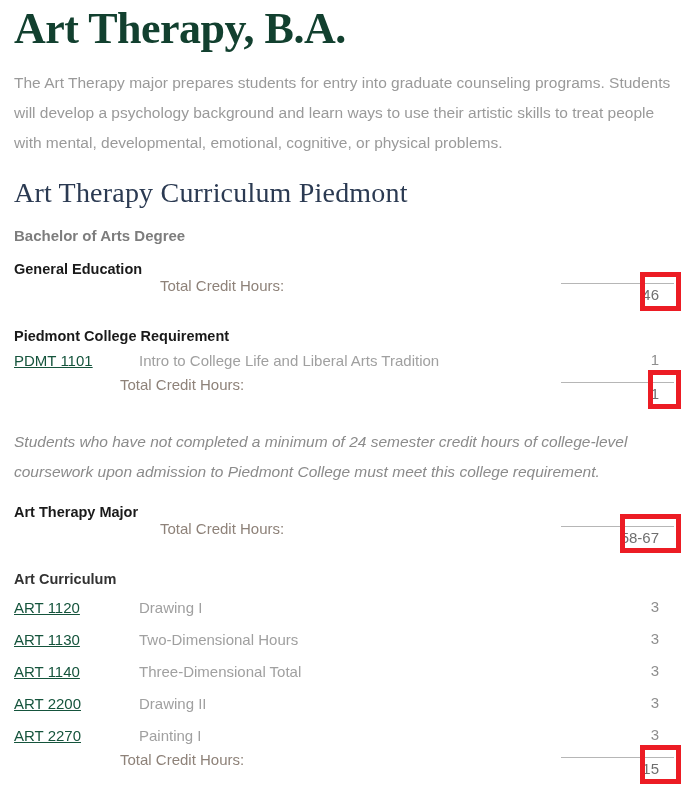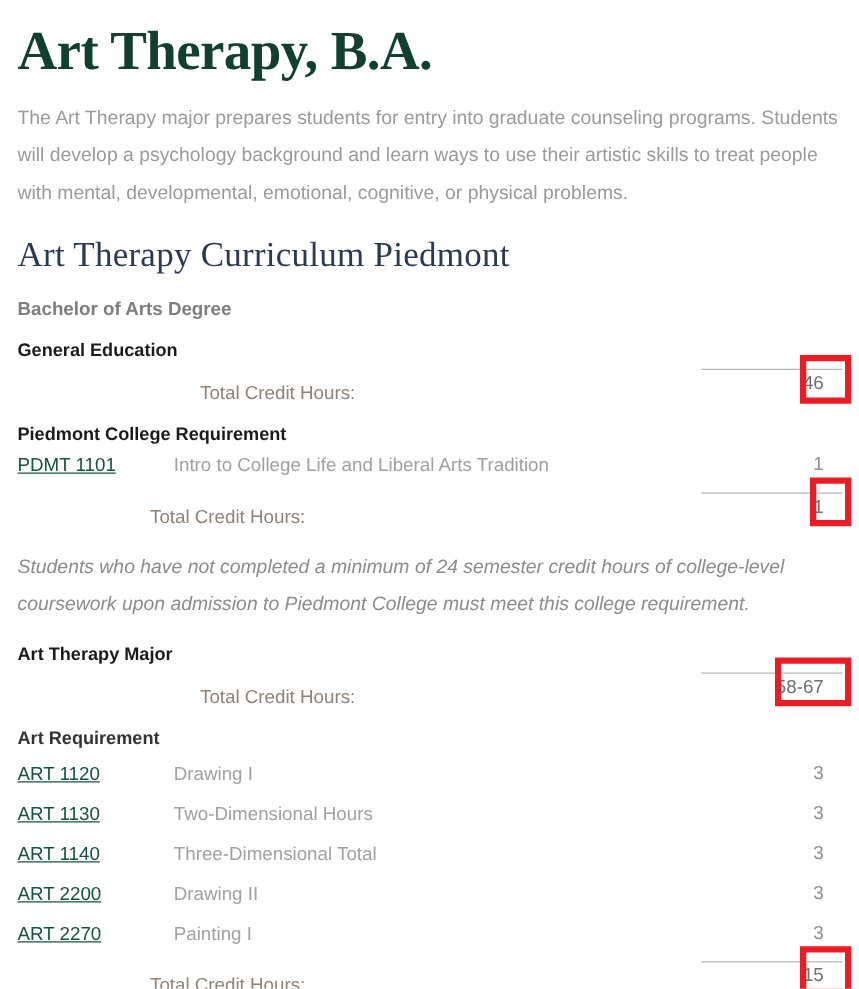--- a/index.html
+++ b/index.html
@@ -21,7 +21,7 @@
     width: 687px;
     height: 791px;
     box-sizing: border-box;
-    padding: 12px 8px;
+    padding: 0 8px;
   }
 
   

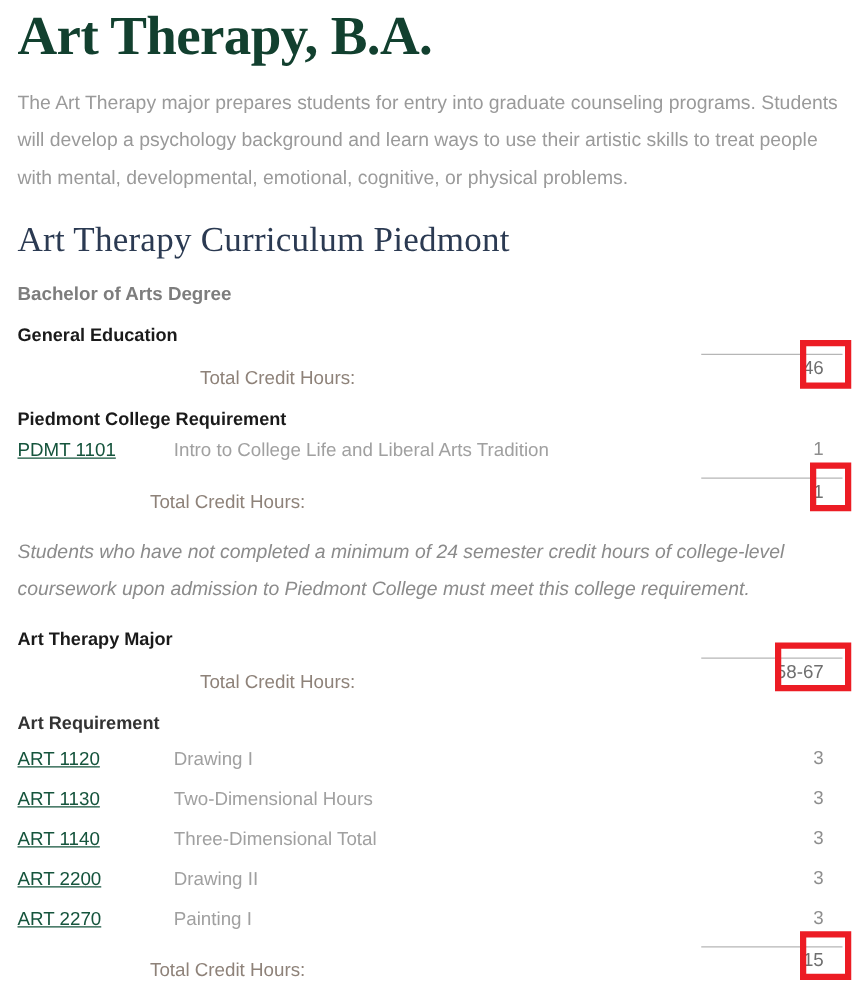--- a/index.html
+++ b/index.html
@@ -82,7 +82,7 @@
     position: relative;
     height: 34px;
     display: flex;
-    align-items: flex-end;
+    align-items: flex-start;
   }
   .total-label {
     font-size: 15px;

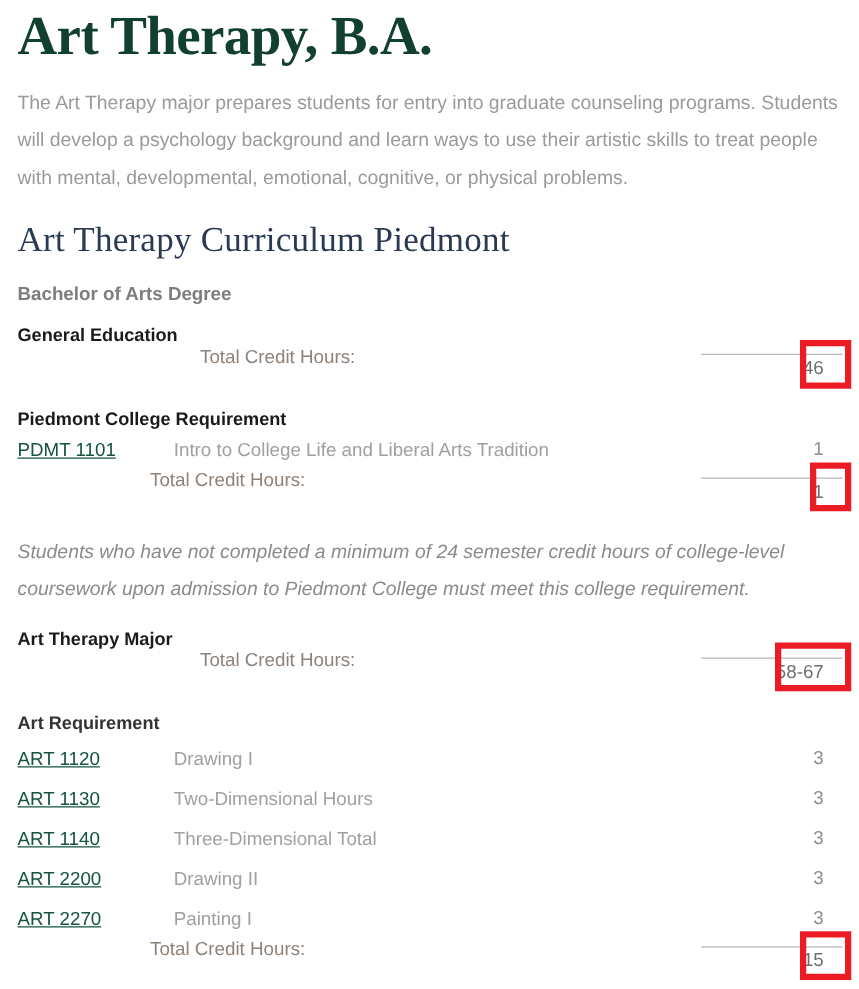--- a/index.html
+++ b/index.html
@@ -211,7 +211,7 @@
     <div class="hl" style="left:612px; top:-6px; width:61px; height:39px;"></div>
   </div>
 
-  <div class="group-heading sub">Art Requirement</div>
+  <div class="group-heading sub">Art Curriculum</div>
 
   <div class="course-row" style="margin-top:4px;">
     <span class="course-code"><a href="#">ART 1120</a></span>

